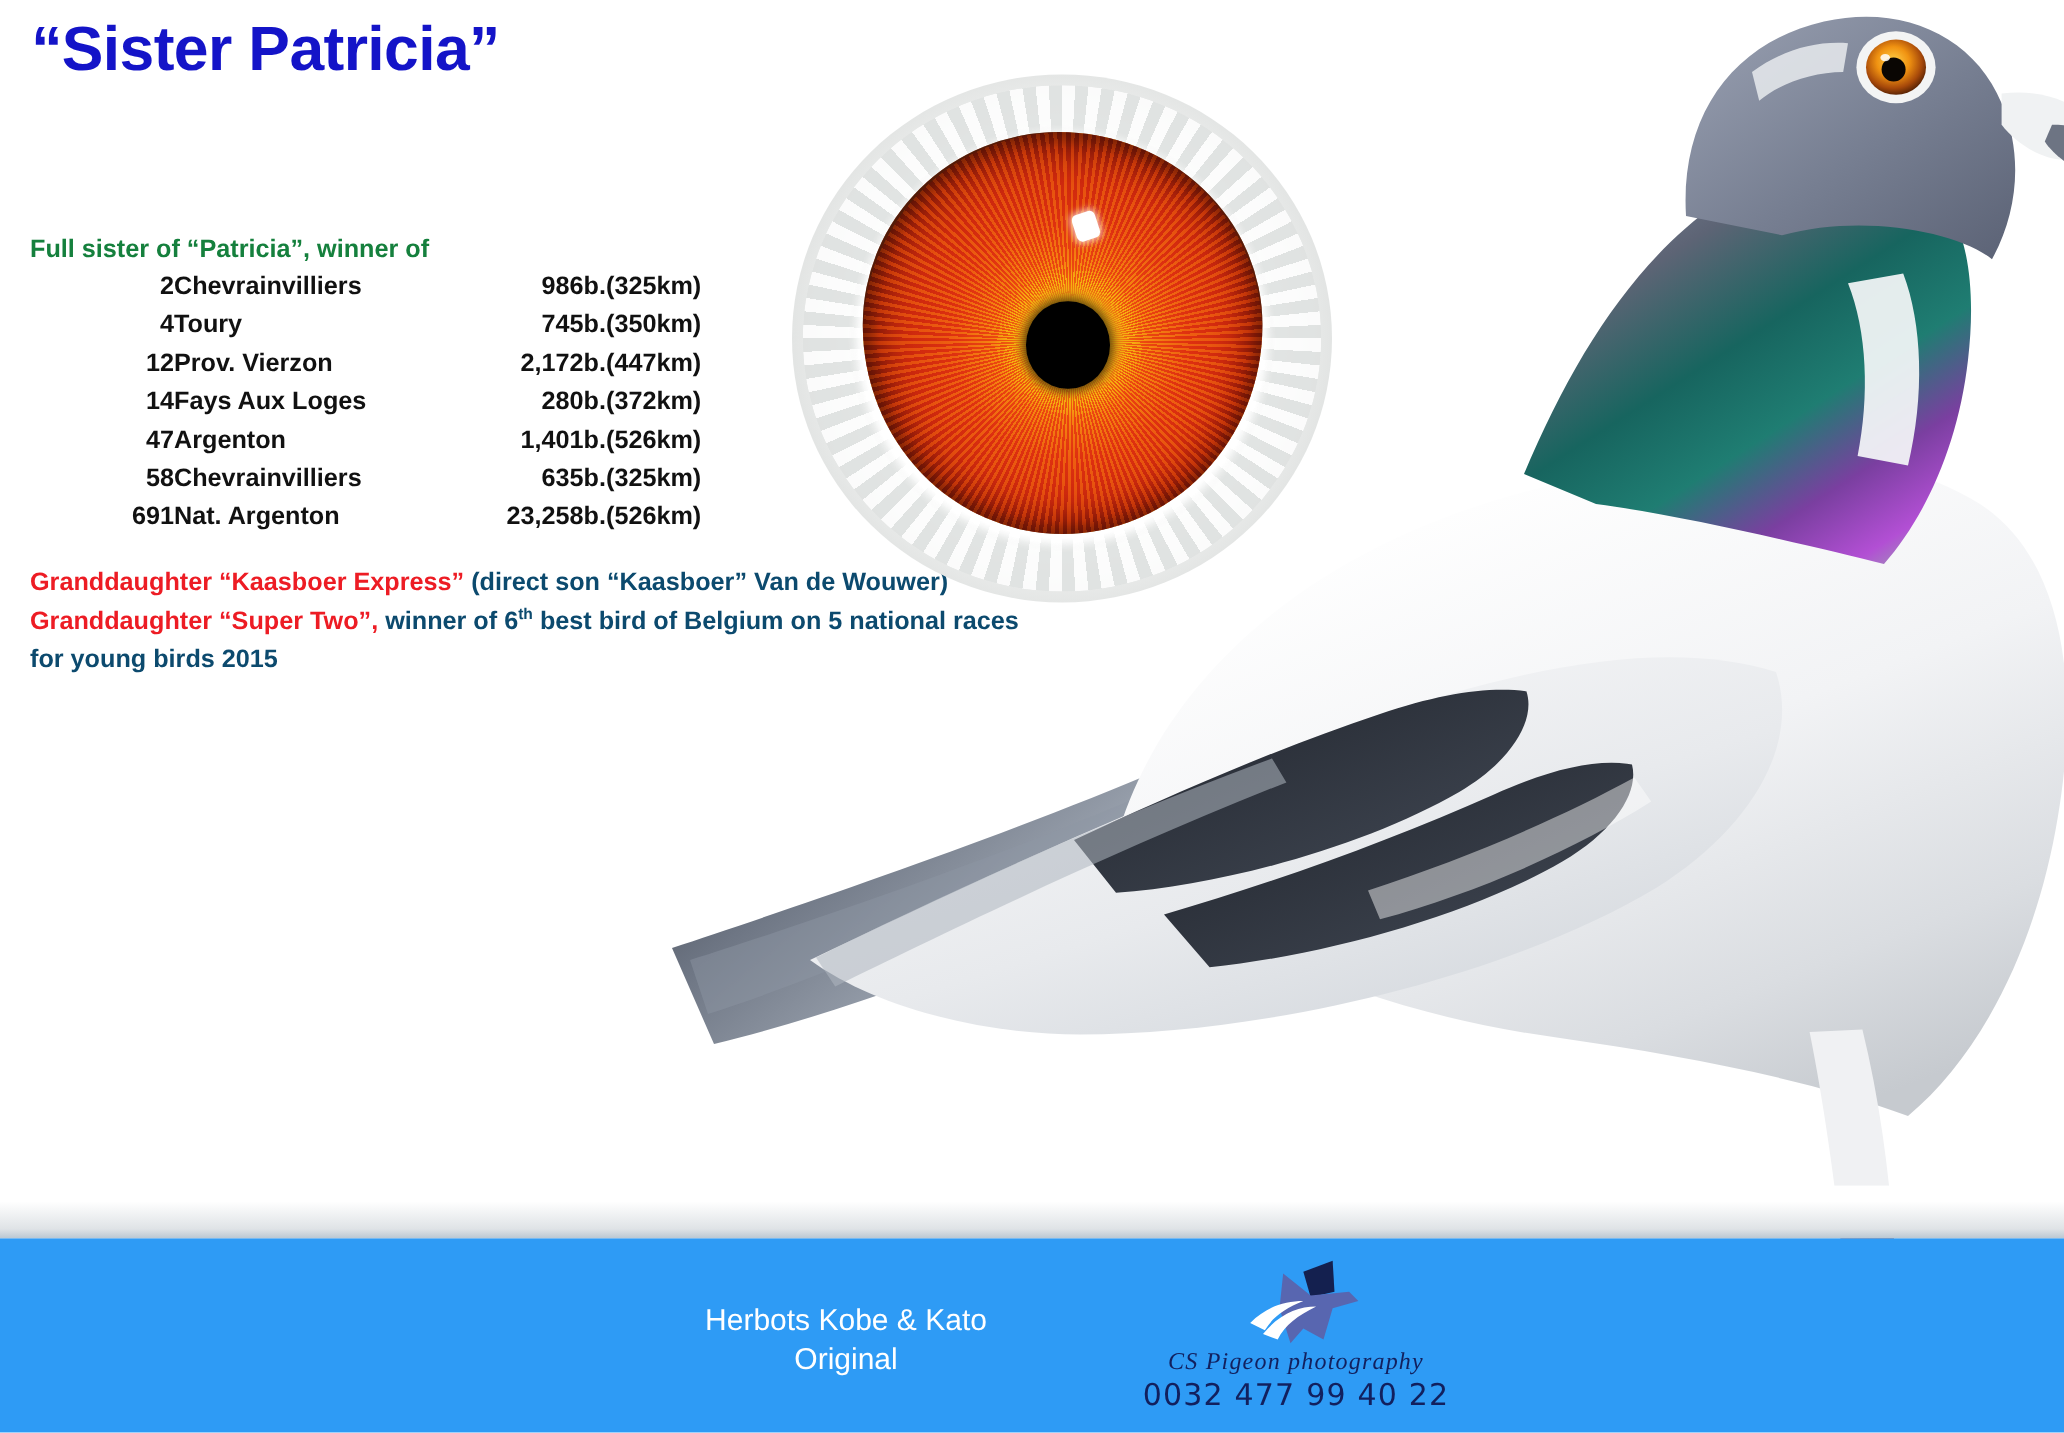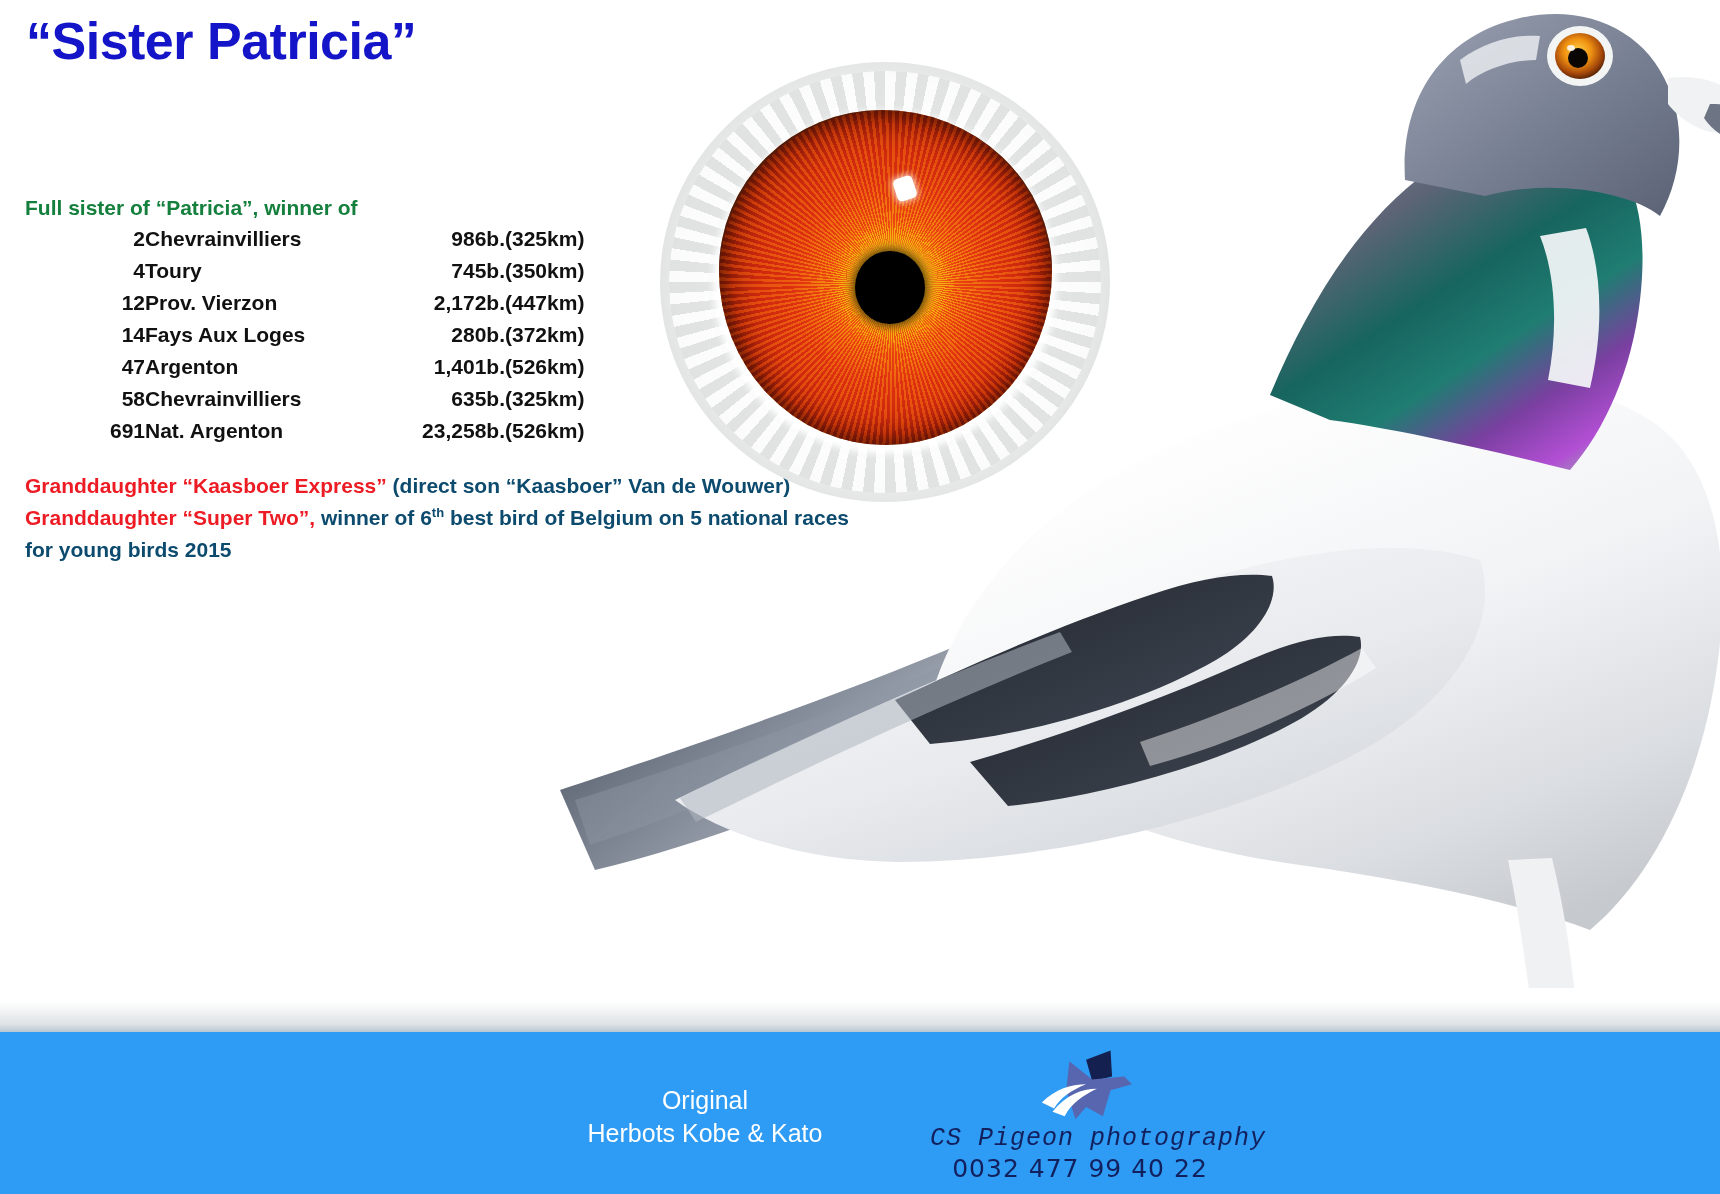--- a/index.html
+++ b/index.html
@@ -360,8 +360,8 @@
 
 
     <div class="orig">
+      <div>Herbots Kobe &amp; Kato</div>
       <div>Original</div>
-      <div>Herbots Kobe &amp; Kato</div>
     </div>
 
     <div class="cs">

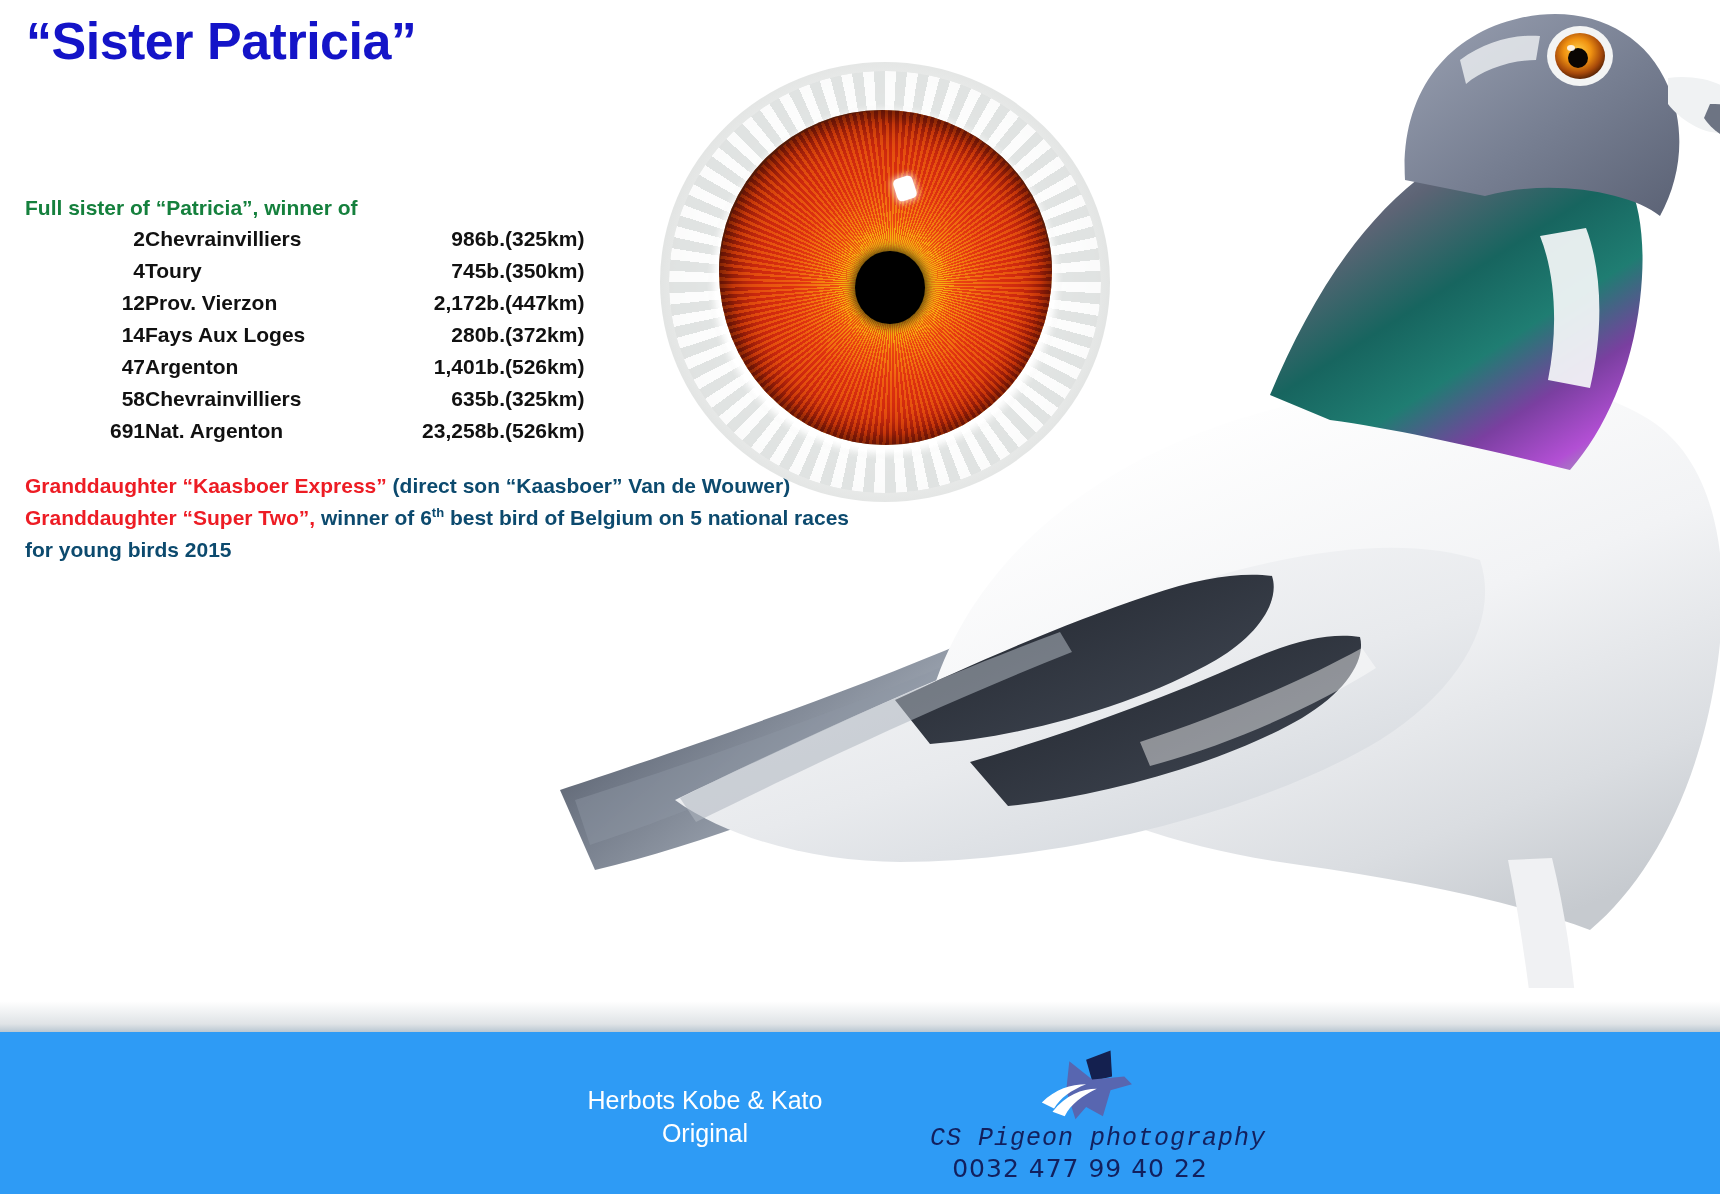--- a/index.html
+++ b/index.html
@@ -167,8 +167,8 @@
   }
   .cs-bird{position:relative;height:74px;}
   .cs-name{
-    font-family:Liberation Mono, monospace;
-    font-style:italic;font-size:25px;letter-spacing:1px;
+    font-family:Liberation Serif, serif;
+    font-style:italic;font-size:20px;letter-spacing:1px;
     white-space:nowrap;
   }
   .cs-phone{

